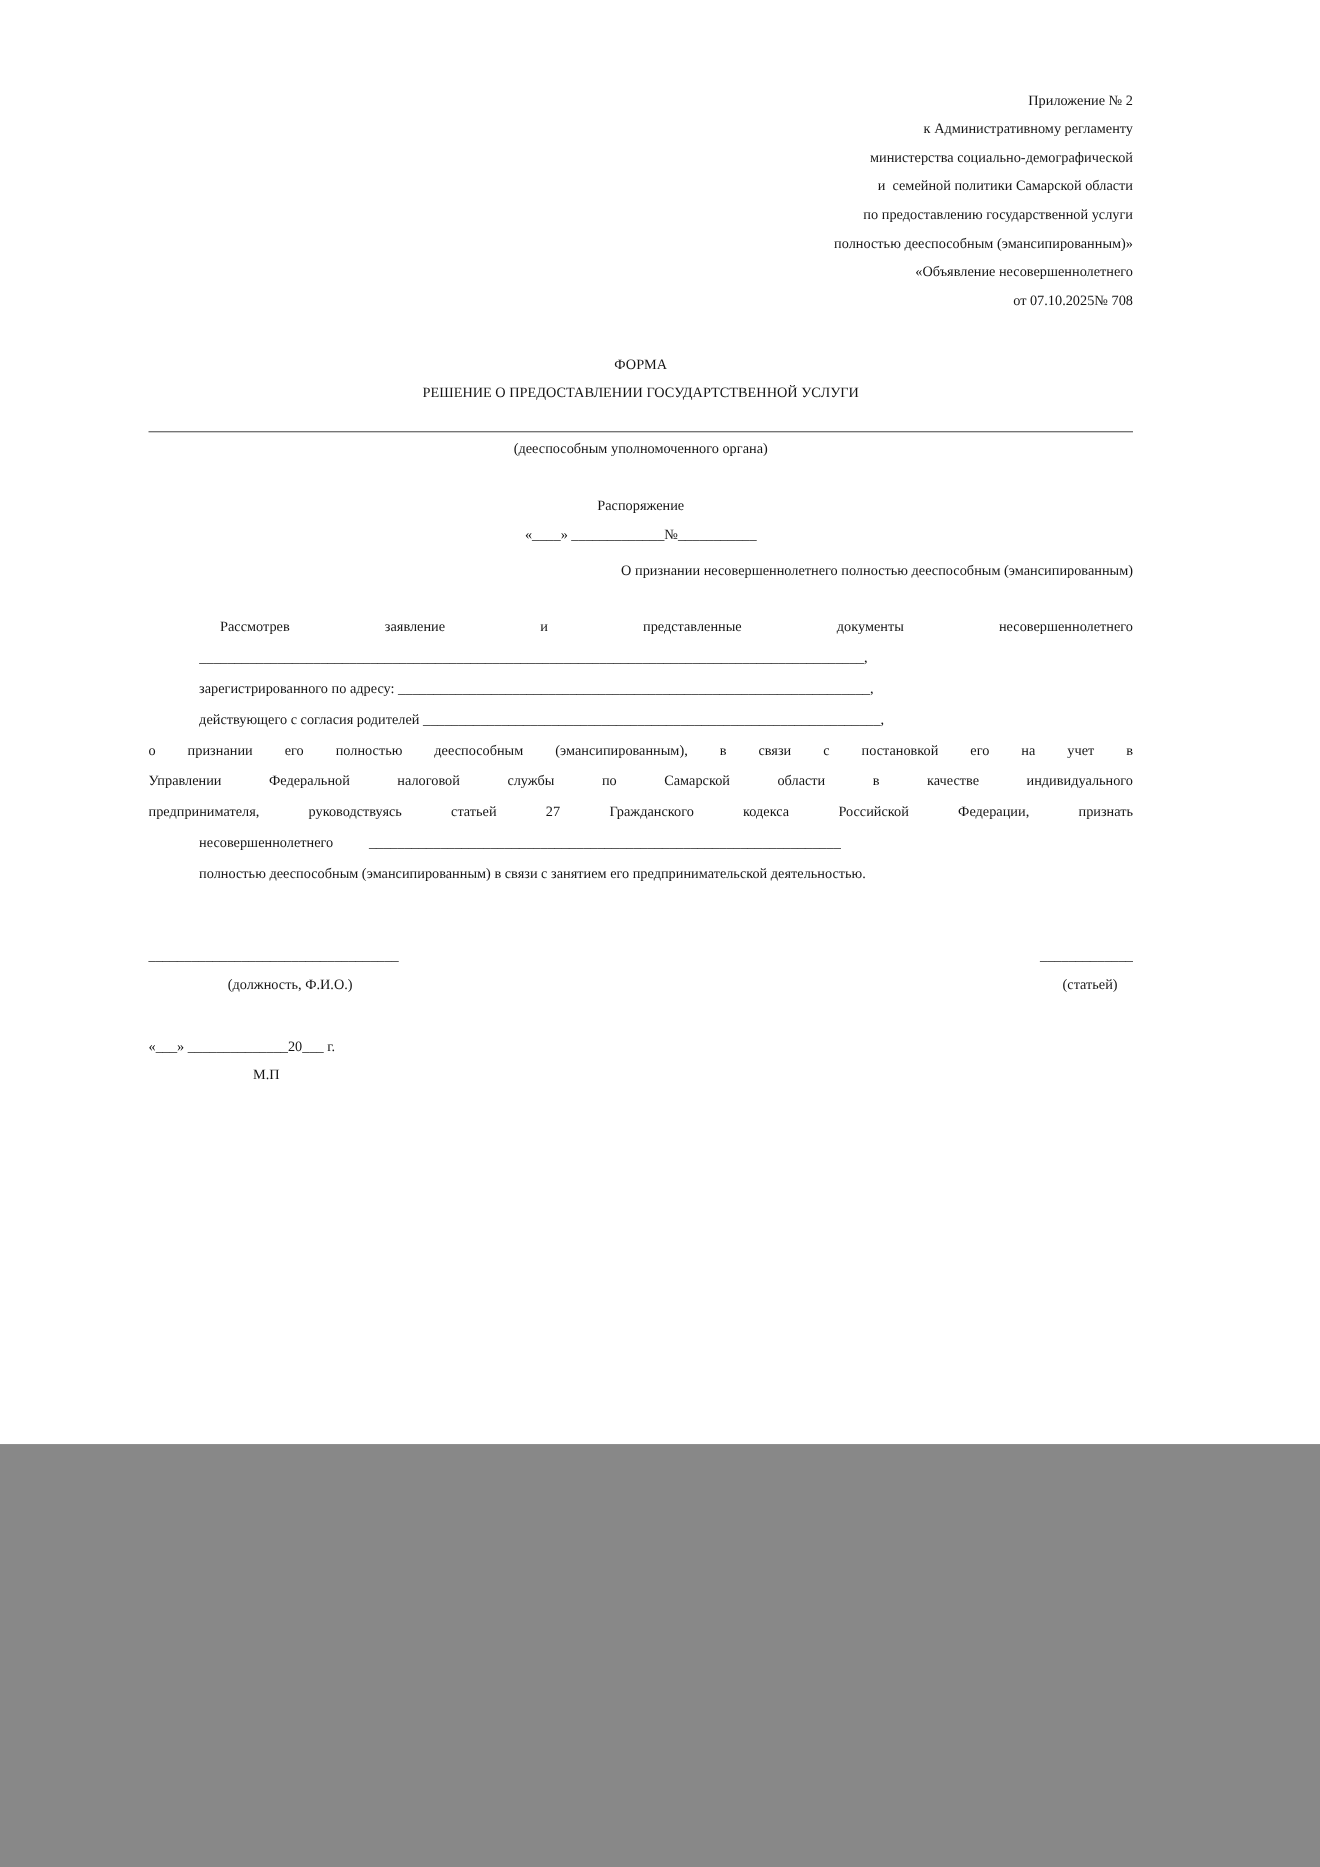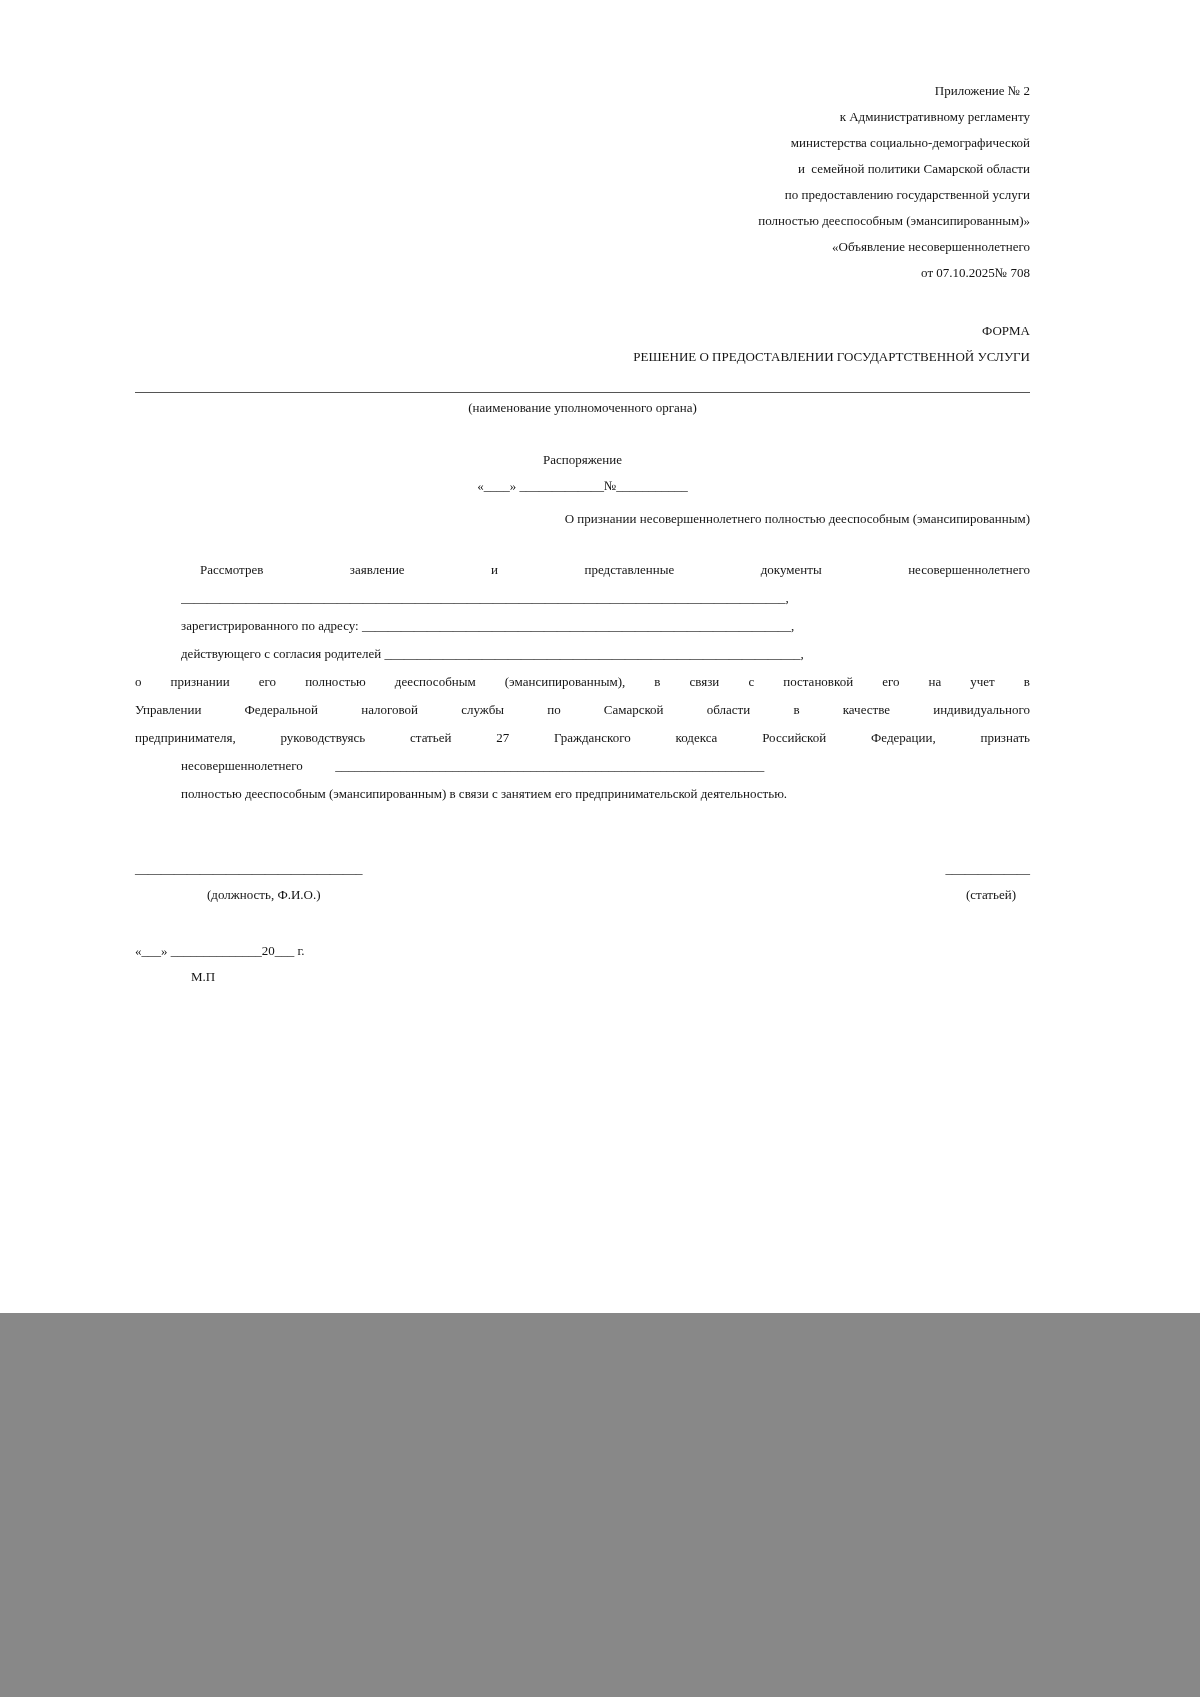--- a/index.html
+++ b/index.html
@@ -18,7 +18,7 @@
     overflow: hidden;
   }
   .hdr { text-align: right; white-space: pre; }
-  .center { text-align: right; }
+  .center { text-align: center; }
   .rule {
     border-bottom: 1px solid #555;
     height: 0;

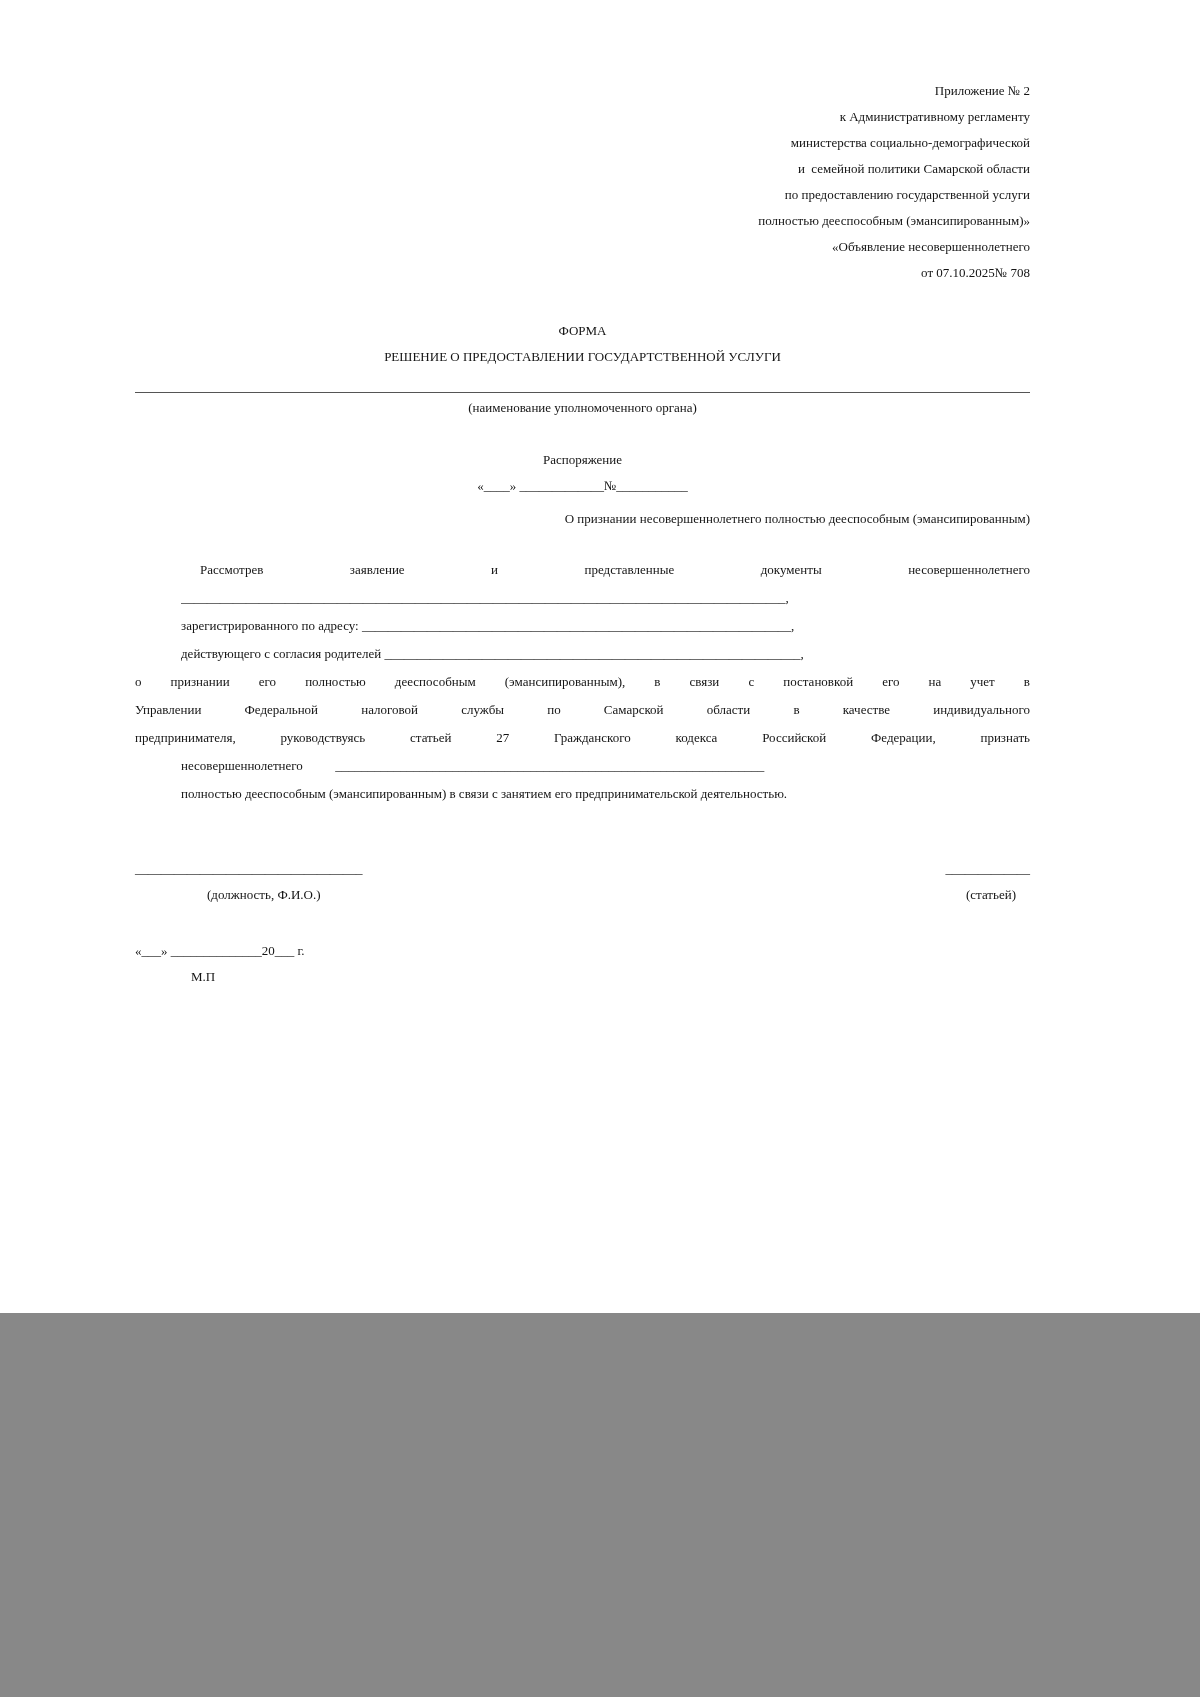--- a/index.html
+++ b/index.html
@@ -80,7 +80,7 @@
   <div class="center">РЕШЕНИЕ О ПРЕДОСТАВЛЕНИИ ГОСУДАРТСТВЕННОЙ УСЛУГИ</div>
 
   <div class="rule"></div>
-  <div class="caption-center">(наименование уполномоченного органа)</div>
+  <div class="caption-center">(дееспособным уполномоченного органа)</div>
 
   <div class="order-heading">Распоряжение</div>
   <div class="order-dateline">«____» _____________№___________</div>

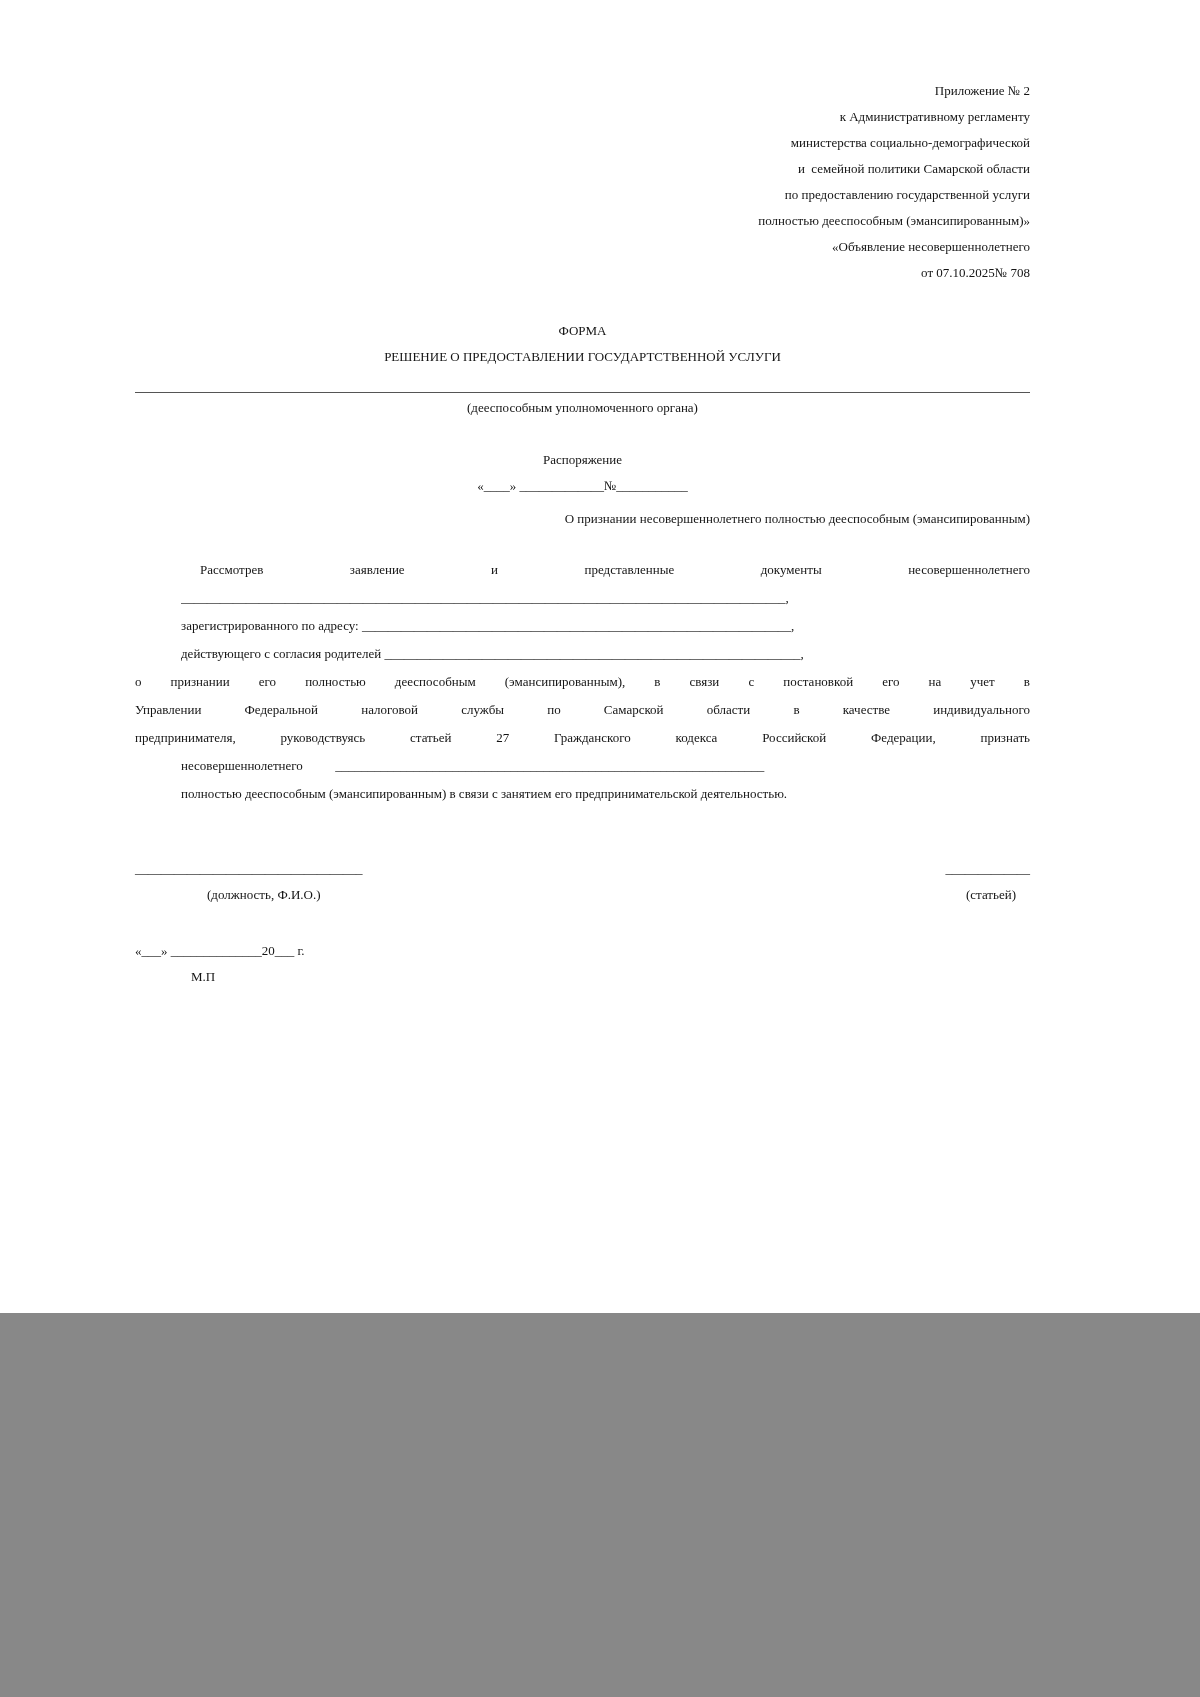--- a/index.html
+++ b/index.html
@@ -58,7 +58,7 @@
     gap: 20px;
   }
   .date-line { margin-top: 30px; white-space: pre; }
-  .stamp { margin-left: 56px; }
+  .stamp { margin-left: 95px; }
 </style>
 </head>
 <body>

